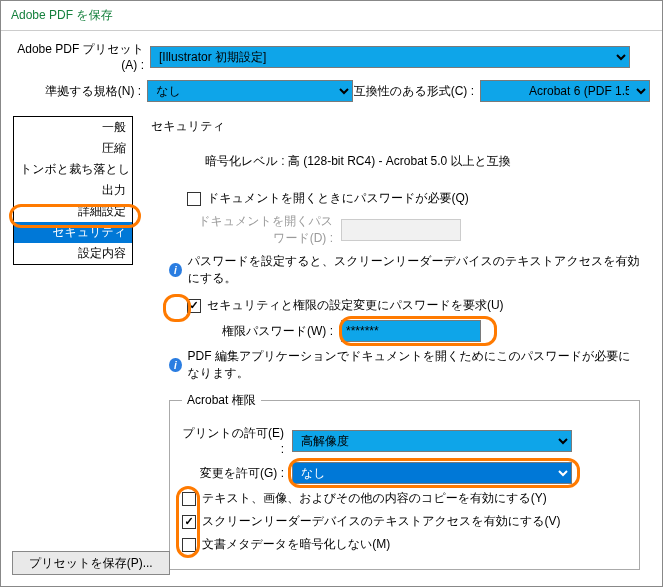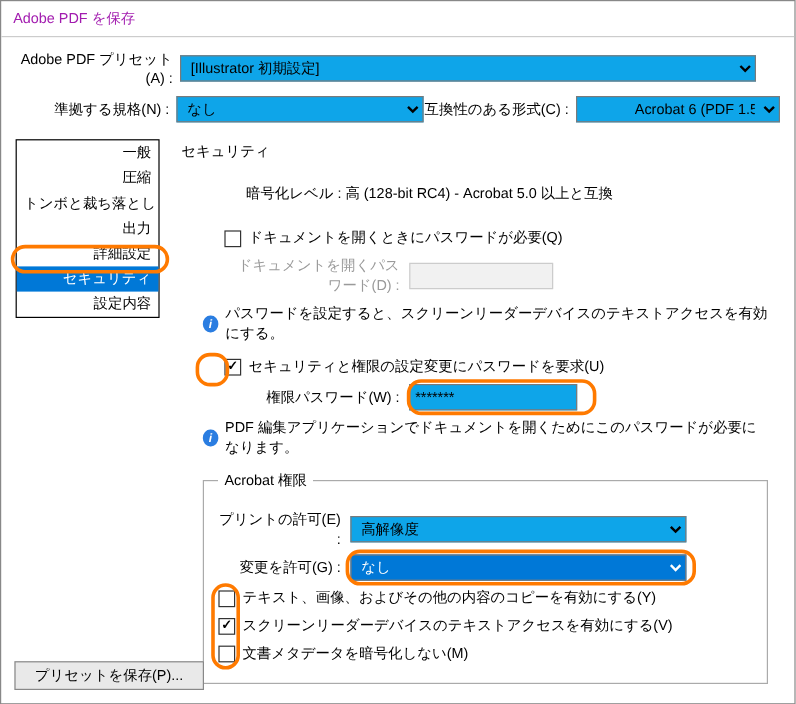--- a/index.html
+++ b/index.html
@@ -4,7 +4,7 @@
 <style>
 * { box-sizing: border-box; margin: 0; padding: 0; font-family: "Yu Gothic UI", "Meiryo", sans-serif; font-size: 12px; }
 body { background: #fff; width: 663px; height: 587px; border: 1px solid #888; overflow: hidden; }
-.titlebar { height: 30px; display: flex; align-items: center; padding: 0 10px; border-bottom: 1px solid #ccc; color: #a21caf; }
+.titlebar { height: 30px; display: flex; align-items: center; padding: 0 10px; border-bottom: 1px solid #ccc; color: #15803d; }
 .content { display: flex; flex-direction: column; padding: 10px 12px; }
 .row { display: flex; align-items: center; margin-bottom: 8px; }
 .row label.right { width: 137px; text-align: right; padding-right: 6px; }

